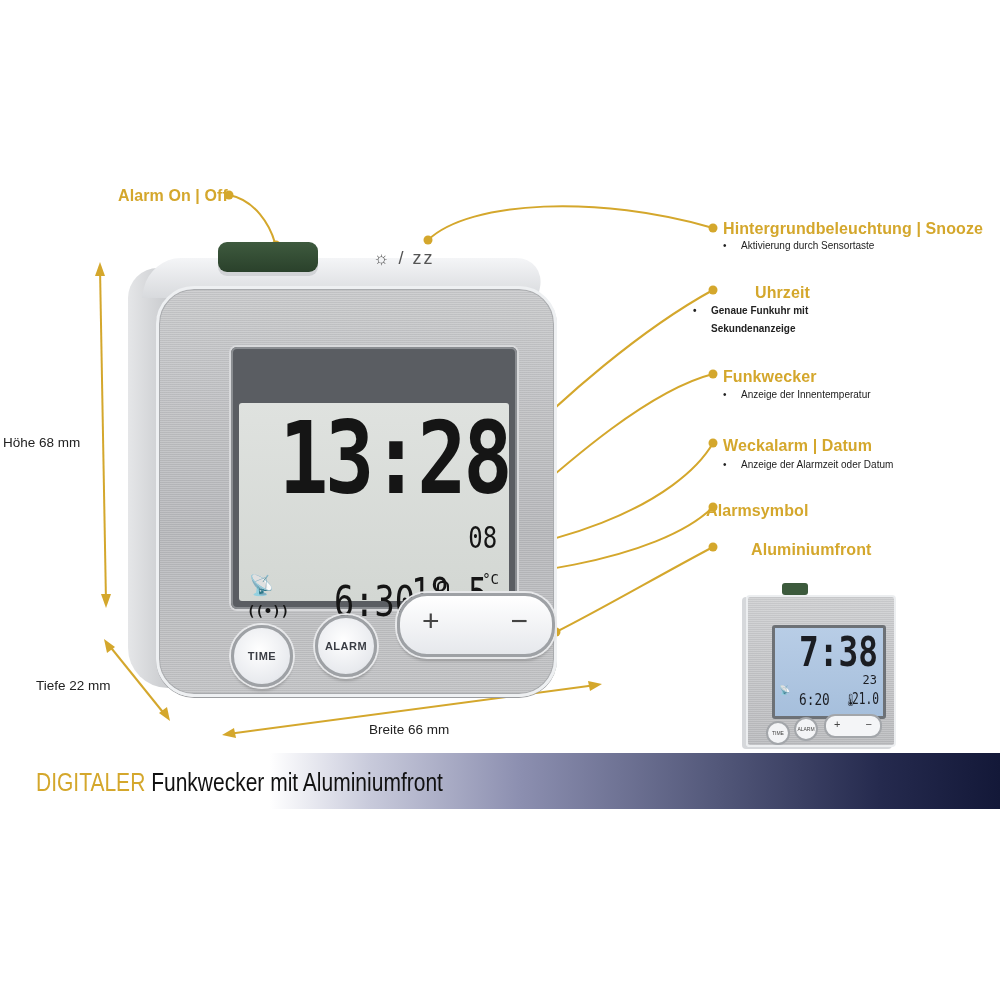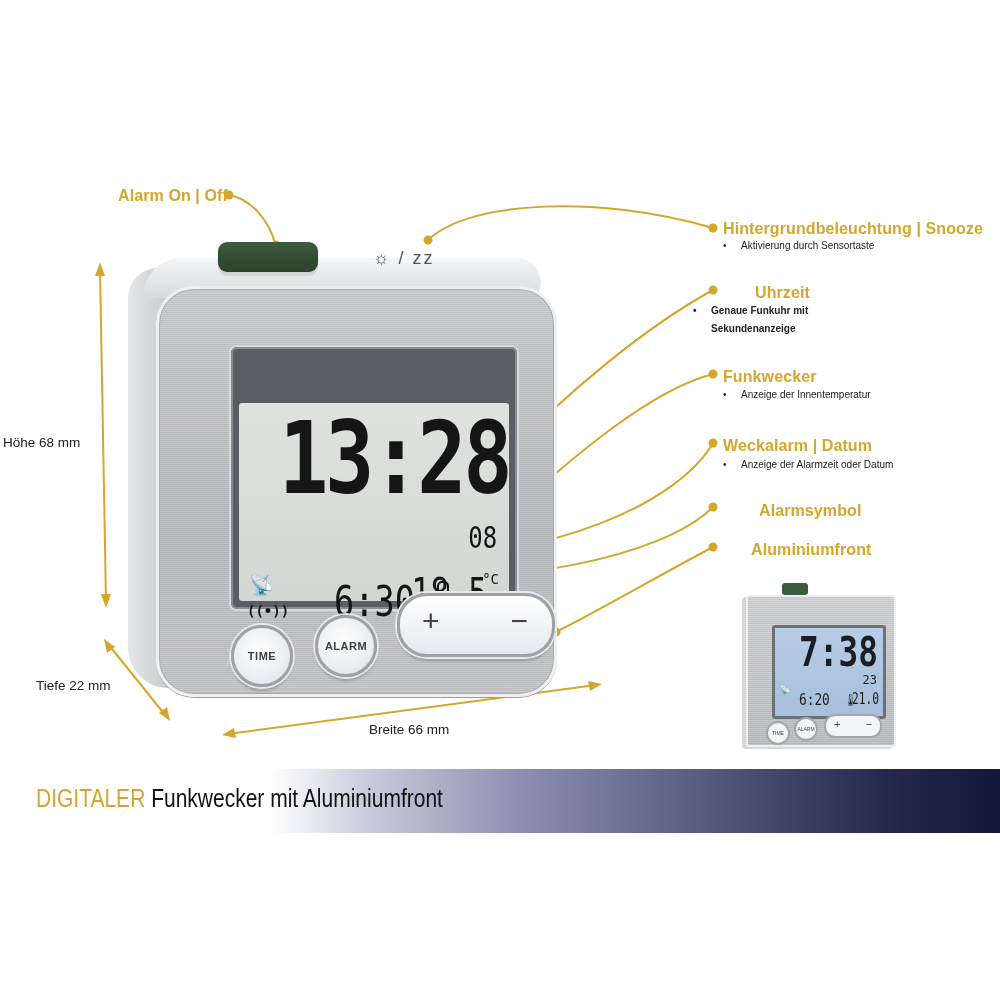--- a/index.html
+++ b/index.html
@@ -108,7 +108,7 @@
 <div class="callout-title" style="left:723px; top:437px;">Weckalarm | Datum</div>
 <div class="callout-bullet" style="left:723px; top:456px; width:270px;"><span class="dot">•</span><span>Anzeige der Alarmzeit oder Datum</span></div>
 
-<div class="callout-title" style="left:759px; top:502px;text-align:center;">Alarmsymbol</div>
+<div class="callout-title" style="left:706px; top:502px;text-align:center;">Alarmsymbol</div>
 <div class="callout-title" style="left:723px; top:541px;margin-left:28px;">Aluminiumfront</div>
 
 <div class="dim-label" style="left:3px; top:435px;">Höhe 68 mm</div>

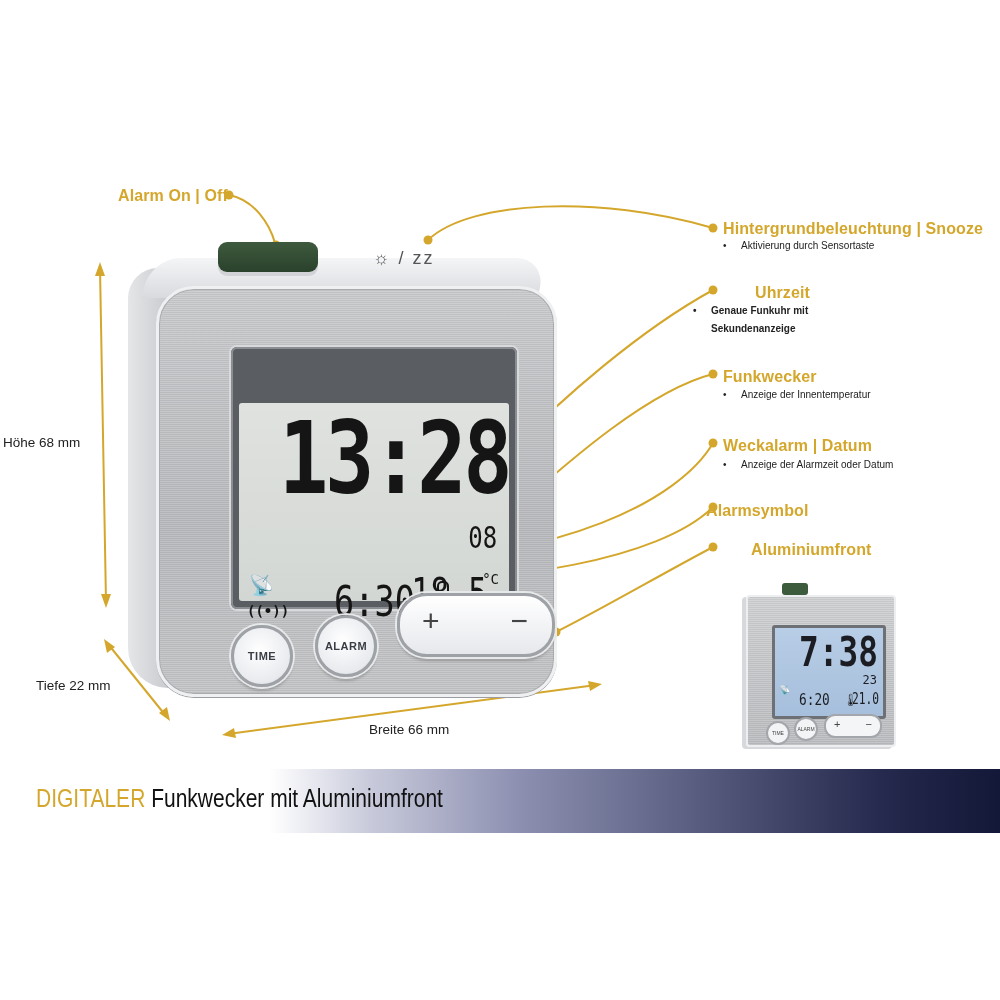--- a/index.html
+++ b/index.html
@@ -47,7 +47,7 @@
   .s-btn { position: absolute; width: 20px; height: 20px; border-radius: 50%; background: #f3f4f6; border: 2px solid #a3a6aa; font-size: 5px; display: flex; align-items: center; justify-content: center; color: #444; }
   .s-pill { position: absolute; width: 54px; height: 20px; border-radius: 11px; background: #f4f5f7; border: 2px solid #a3a6aa; font-size: 11px; color: #444; }
 
-  #banner { left: 0; top: 753px; width: 1000px; height: 64px; background: linear-gradient(90deg, #ffffff 0%, #ffffff 27%, #c8cadb 37%, #8c8fb0 52%, #525779 72%, #252a4e 88%, #131838 100%); margin-top: 16px; }
+  #banner { left: 0; top: 753px; width: 1000px; height: 56px; background: linear-gradient(90deg, #ffffff 0%, #ffffff 27%, #c8cadb 37%, #8c8fb0 52%, #525779 72%, #252a4e 88%, #131838 100%); }
   .banner-text { position: absolute; left: 36px; top: 15px; font-size: 25px; transform: scaleX(0.84); transform-origin: left top; white-space: nowrap; }
   .banner-accent { color: #d4a72c; }
   .banner-rest { color: #111; }

